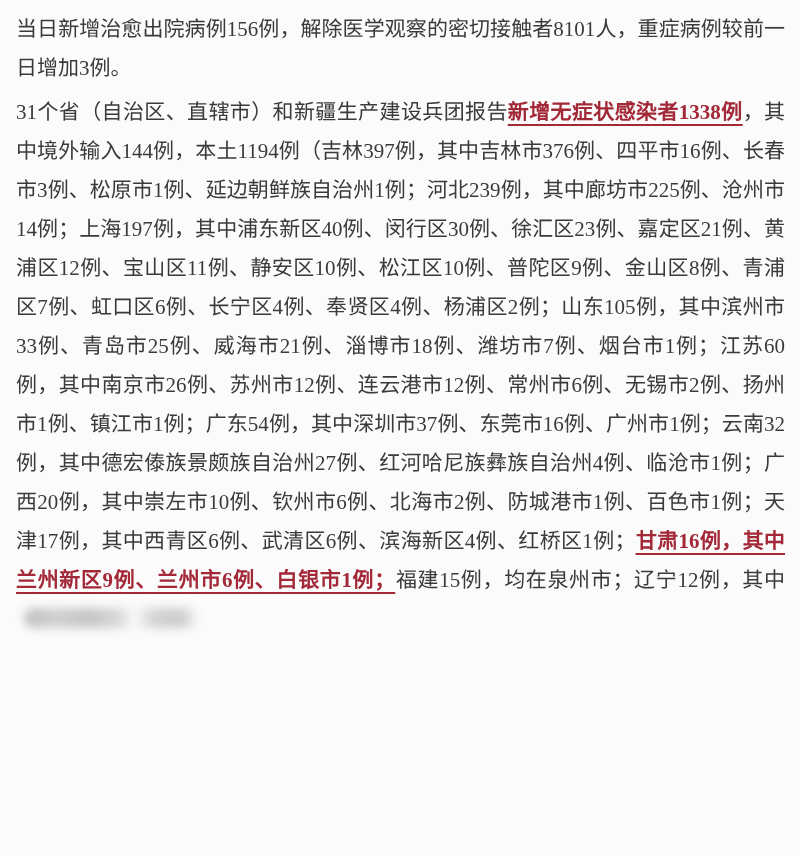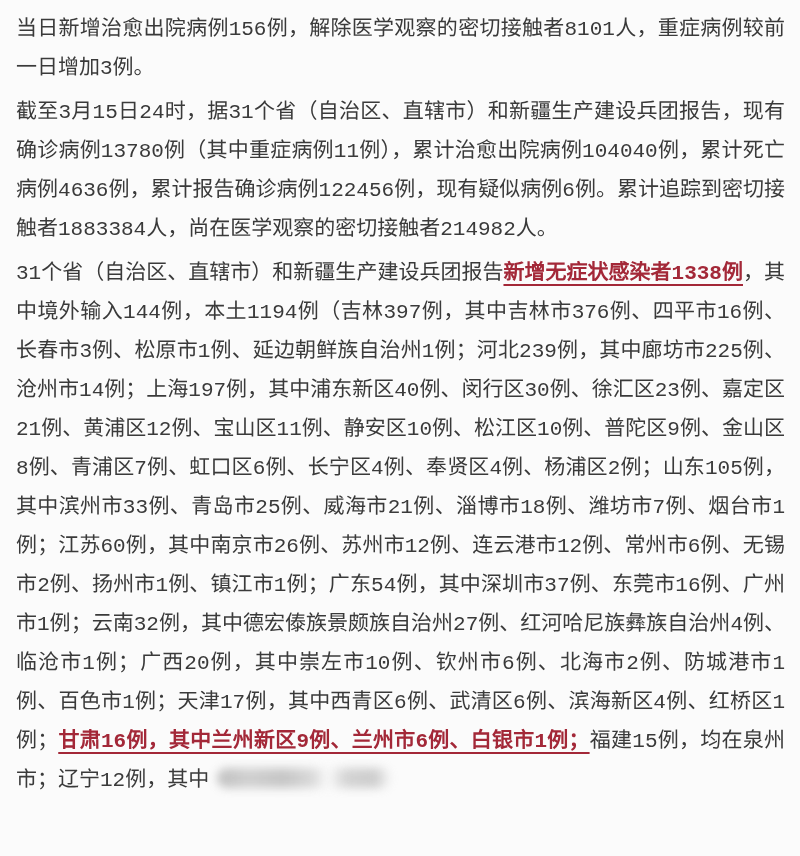--- a/index.html
+++ b/index.html
@@ -22,7 +22,7 @@
     width: 800px;
     height: 856px;
     padding: 10px 15px 0 16px;
-    font-family: Liberation Mono, monospace;
+    font-family: Liberation Serif, serif;
   }
   .para {
     margin: 0 0 5px 0;

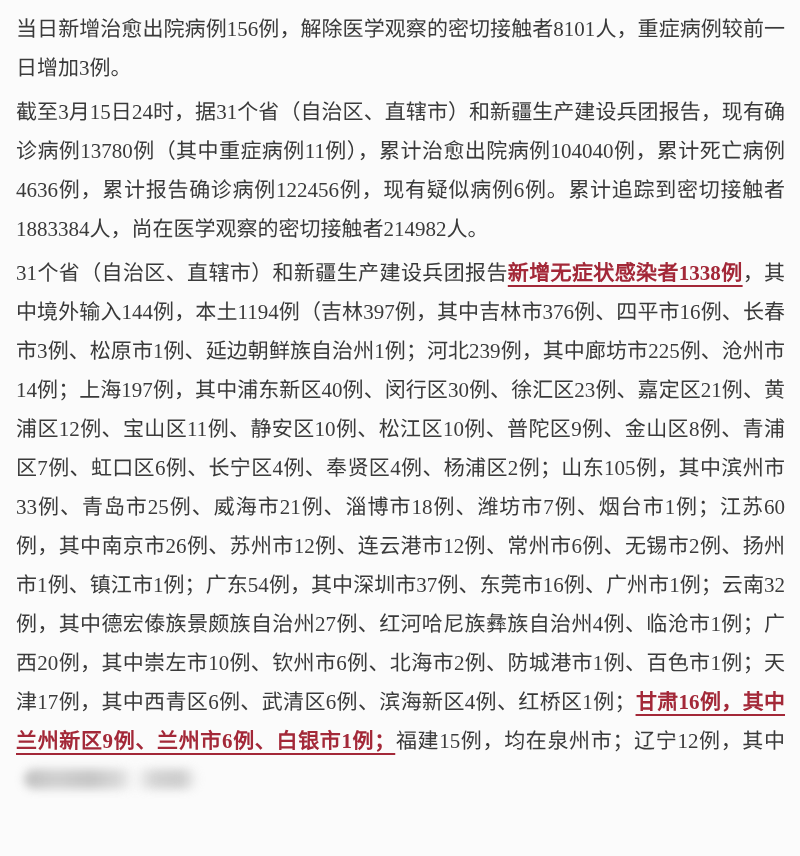--- a/index.html
+++ b/index.html
@@ -64,7 +64,6 @@
 <div class="page">
   <div id="article">
       <p class="para"><span class="run normal">当日新增治愈出院病例156例，解除医学观察的密切接触者8101人，重症病例较前一日增加3例。</span></p>
-      <p class="para"><span class="run normal">截至3月15日24时，据31个省（自治区、直辖市）和新疆生产建设兵团报告，现有确诊病例13780例（其中重症病例11例），累计治愈出院病例104040例，累计死亡病例4636例，累计报告确诊病例122456例，现有疑似病例6例。累计追踪到密切接触者1883384人，尚在医学观察的密切接触者214982人。</span></p>
       <p class="para"><span class="run normal">31个省（自治区、直辖市）和新疆生产建设兵团报告</span><span class="run highlight">新增无症状感染者1338例</span><span class="run normal">，其中境外输入144例，本土1194例（吉林397例，其中吉林市376例、四平市16例、长春市3例、松原市1例、延边朝鲜族自治州1例；河北239例，其中廊坊市225例、沧州市14例；上海197例，其中浦东新区40例、闵行区30例、徐汇区23例、嘉定区21例、黄浦区12例、宝山区11例、静安区10例、松江区10例、普陀区9例、金山区8例、青浦区7例、虹口区6例、长宁区4例、奉贤区4例、杨浦区2例；山东105例，其中滨州市33例、青岛市25例、威海市21例、淄博市18例、潍坊市7例、烟台市1例；江苏60例，其中南京市26例、苏州市12例、连云港市12例、常州市6例、无锡市2例、扬州市1例、镇江市1例；广东54例，其中深圳市37例、东莞市16例、广州市1例；云南32例，其中德宏傣族景颇族自治州27例、红河哈尼族彝族自治州4例、临沧市1例；广西20例，其中崇左市10例、钦州市6例、北海市2例、防城港市1例、百色市1例；天津17例，其中西青区6例、武清区6例、滨海新区4例、红桥区1例；</span><span class="run highlight">甘肃16例，其中兰州新区9例、兰州市6例、白银市1例；</span><span class="run normal">福建15例，均在泉州市；辽宁12例，其中</span><span class="blur-smudge"></span></p>
     </div>
 </div>

